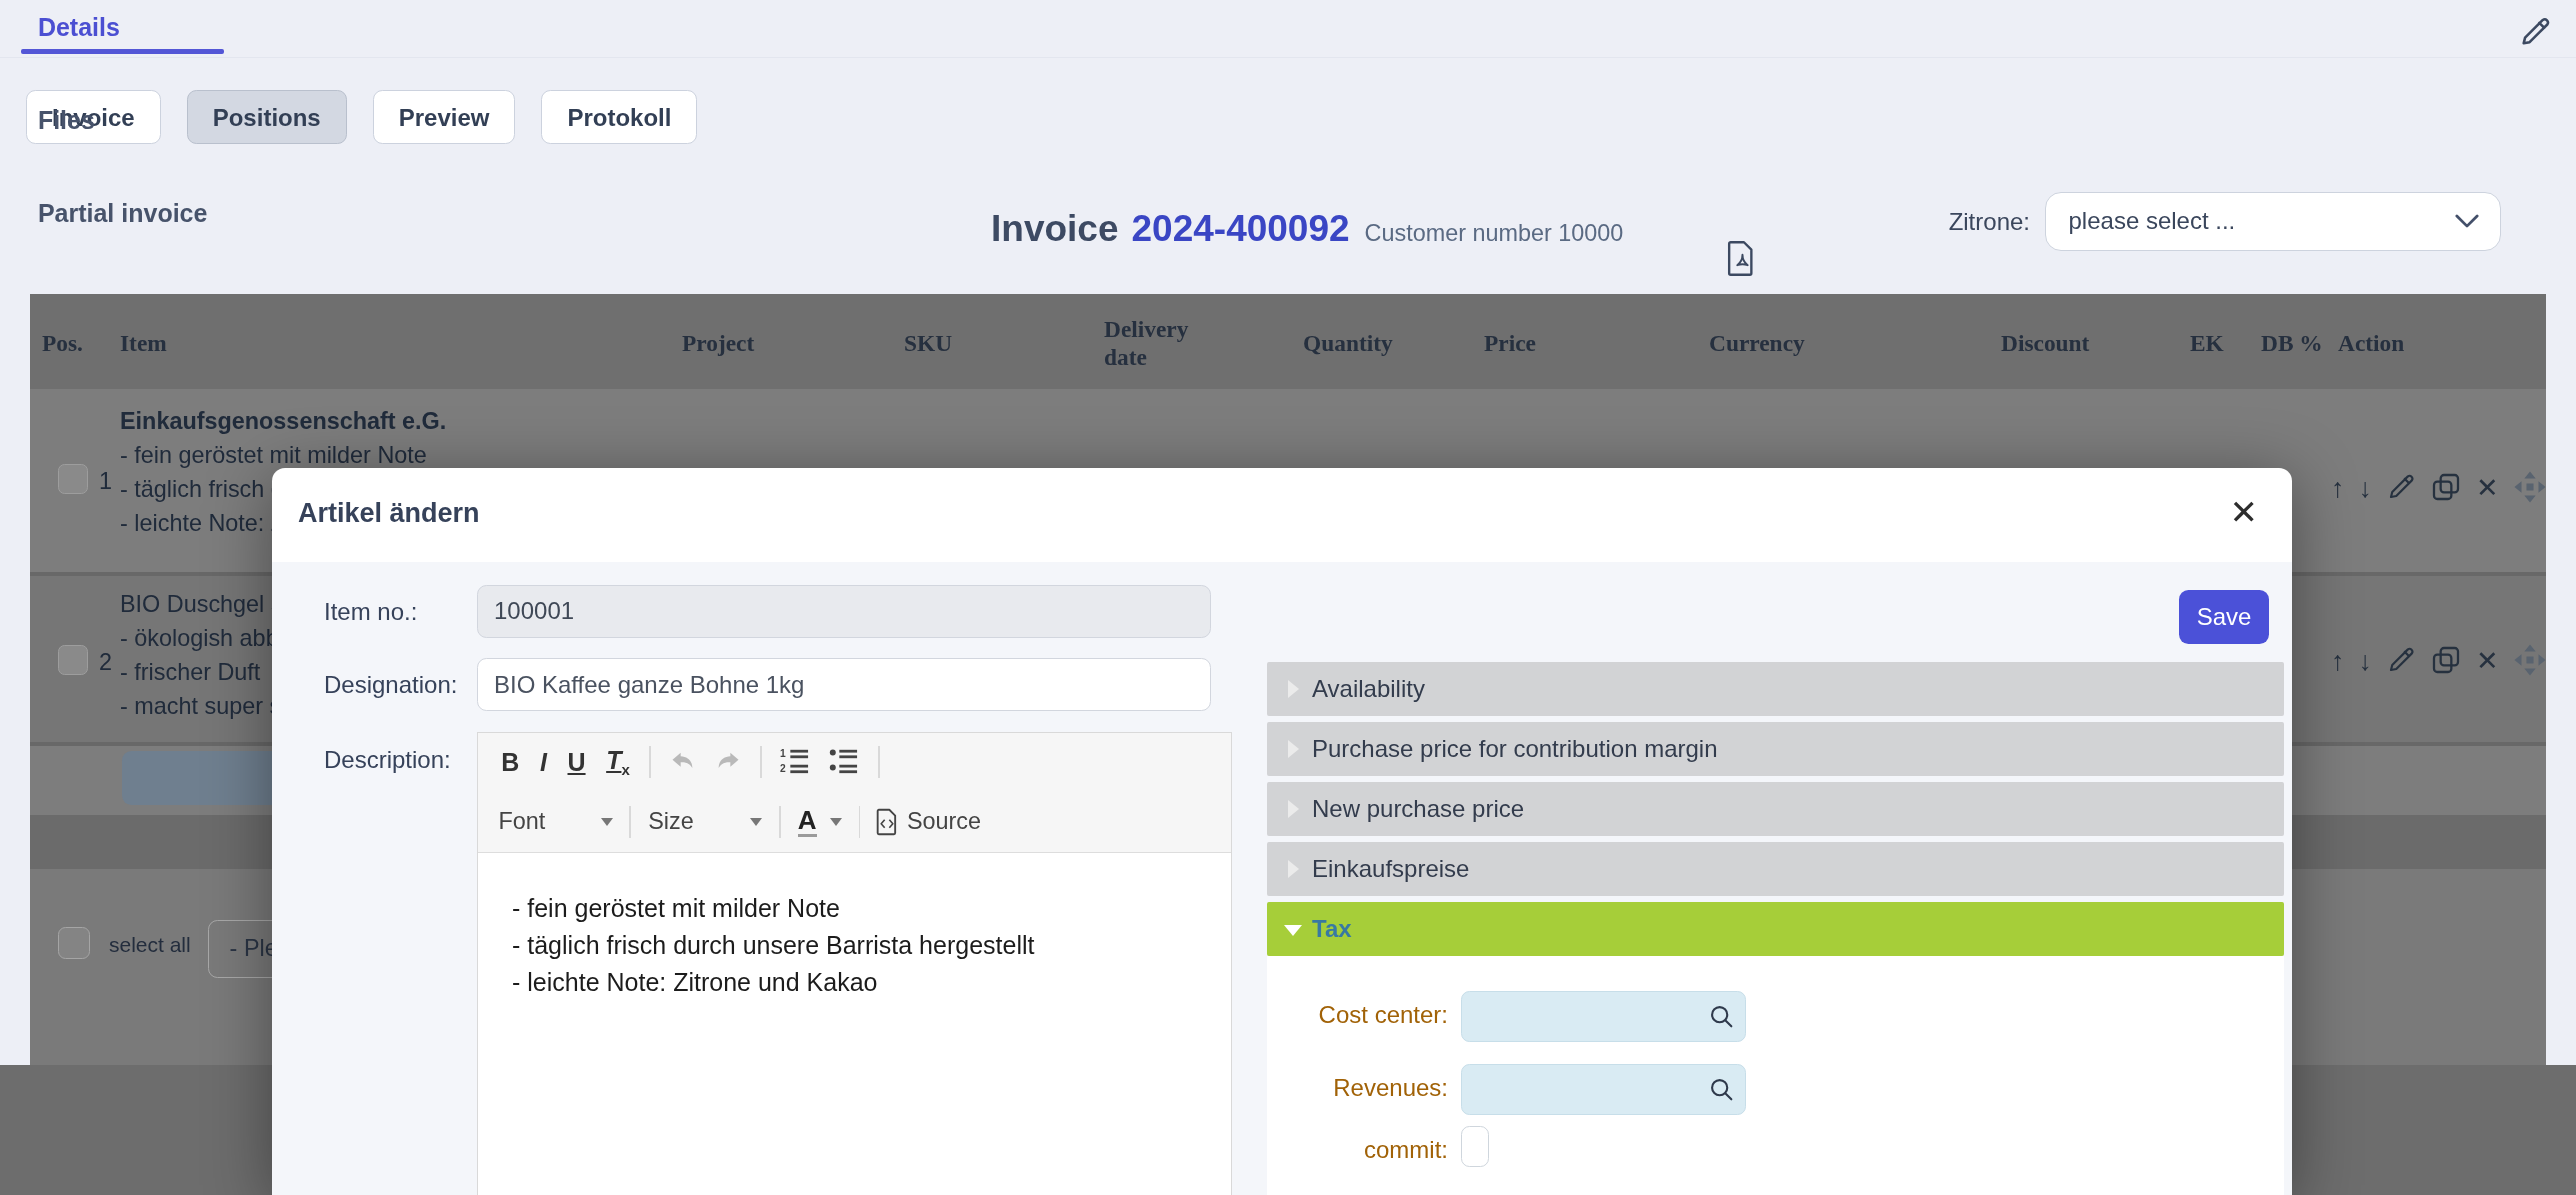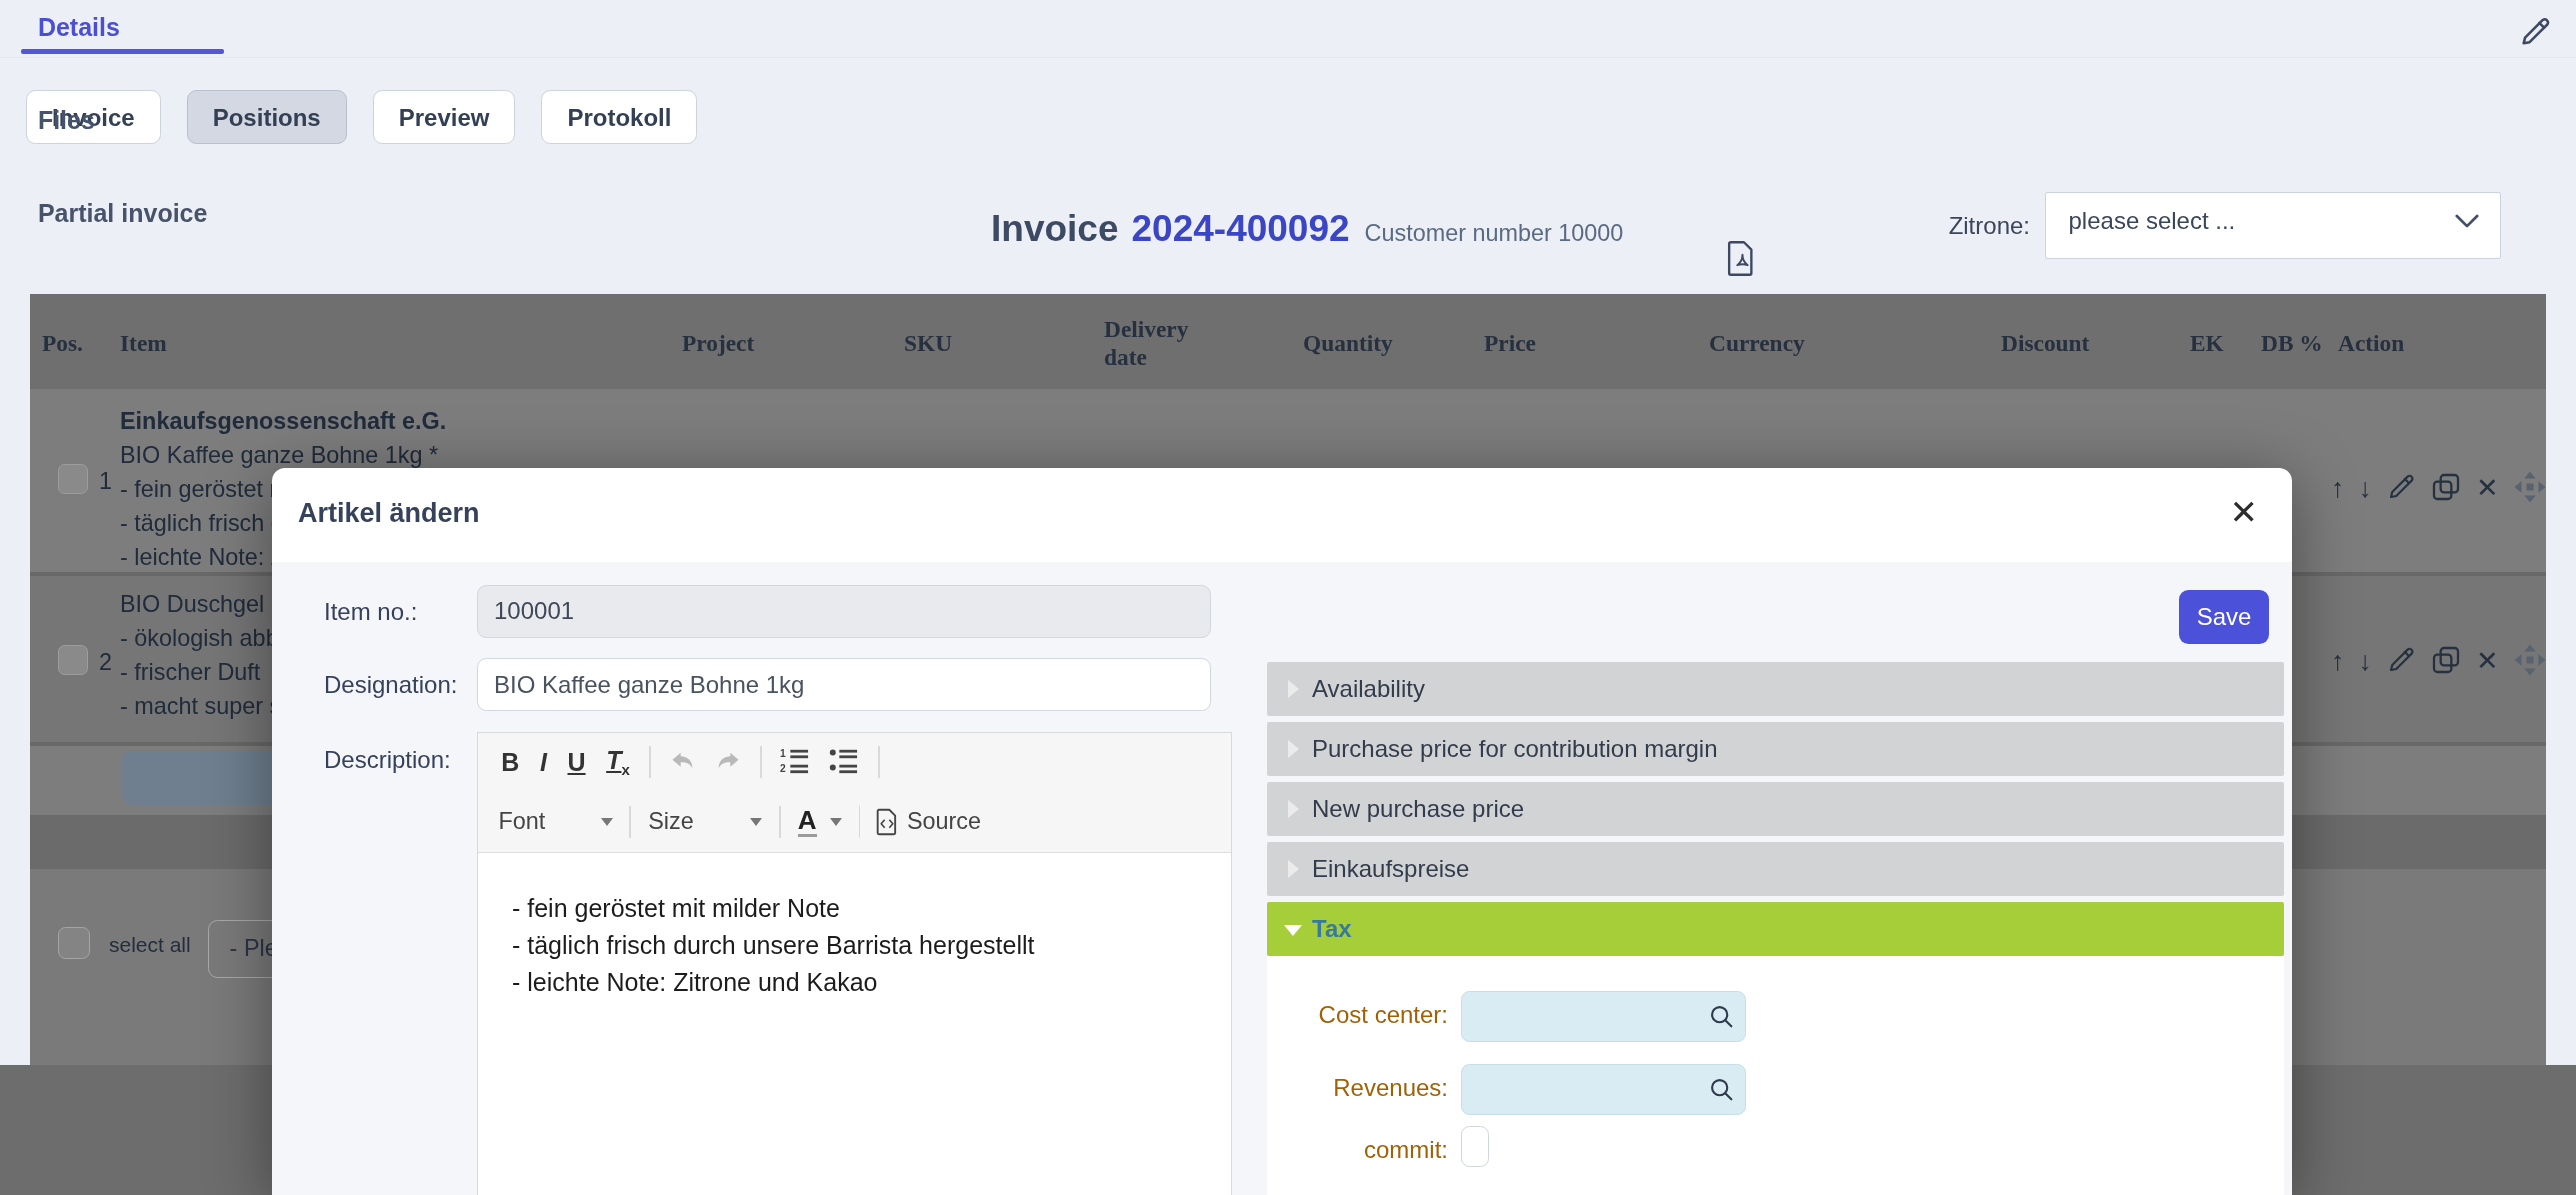--- a/index.html
+++ b/index.html
@@ -28,7 +28,7 @@
   .pdf-icon { position:absolute; left:1726px; top:240px; color:#3c4961; z-index:2; }
   .actionrow { position:absolute; right:75px; top:192px; display:flex; align-items:center; z-index:2; }
   .action-label { font-size:24px; color:#3a465c; margin-right:15px; }
-  .action-select { position:relative; width:456px; height:67px; background:#fff; border:1.9px solid #cdd3de; border-radius:2px; cursor:pointer; }
+  .action-select { position:relative; width:456px; height:59px; background:#fff; border:1.9px solid #cdd3de; border-radius:16px; cursor:pointer; }
   .action-select .val { position:absolute; left:22.5px; top:14px; font-size:24px; color:#3a465c; }
   .action-select .chev { position:absolute; right:20.6px; top:20.6px; }
 

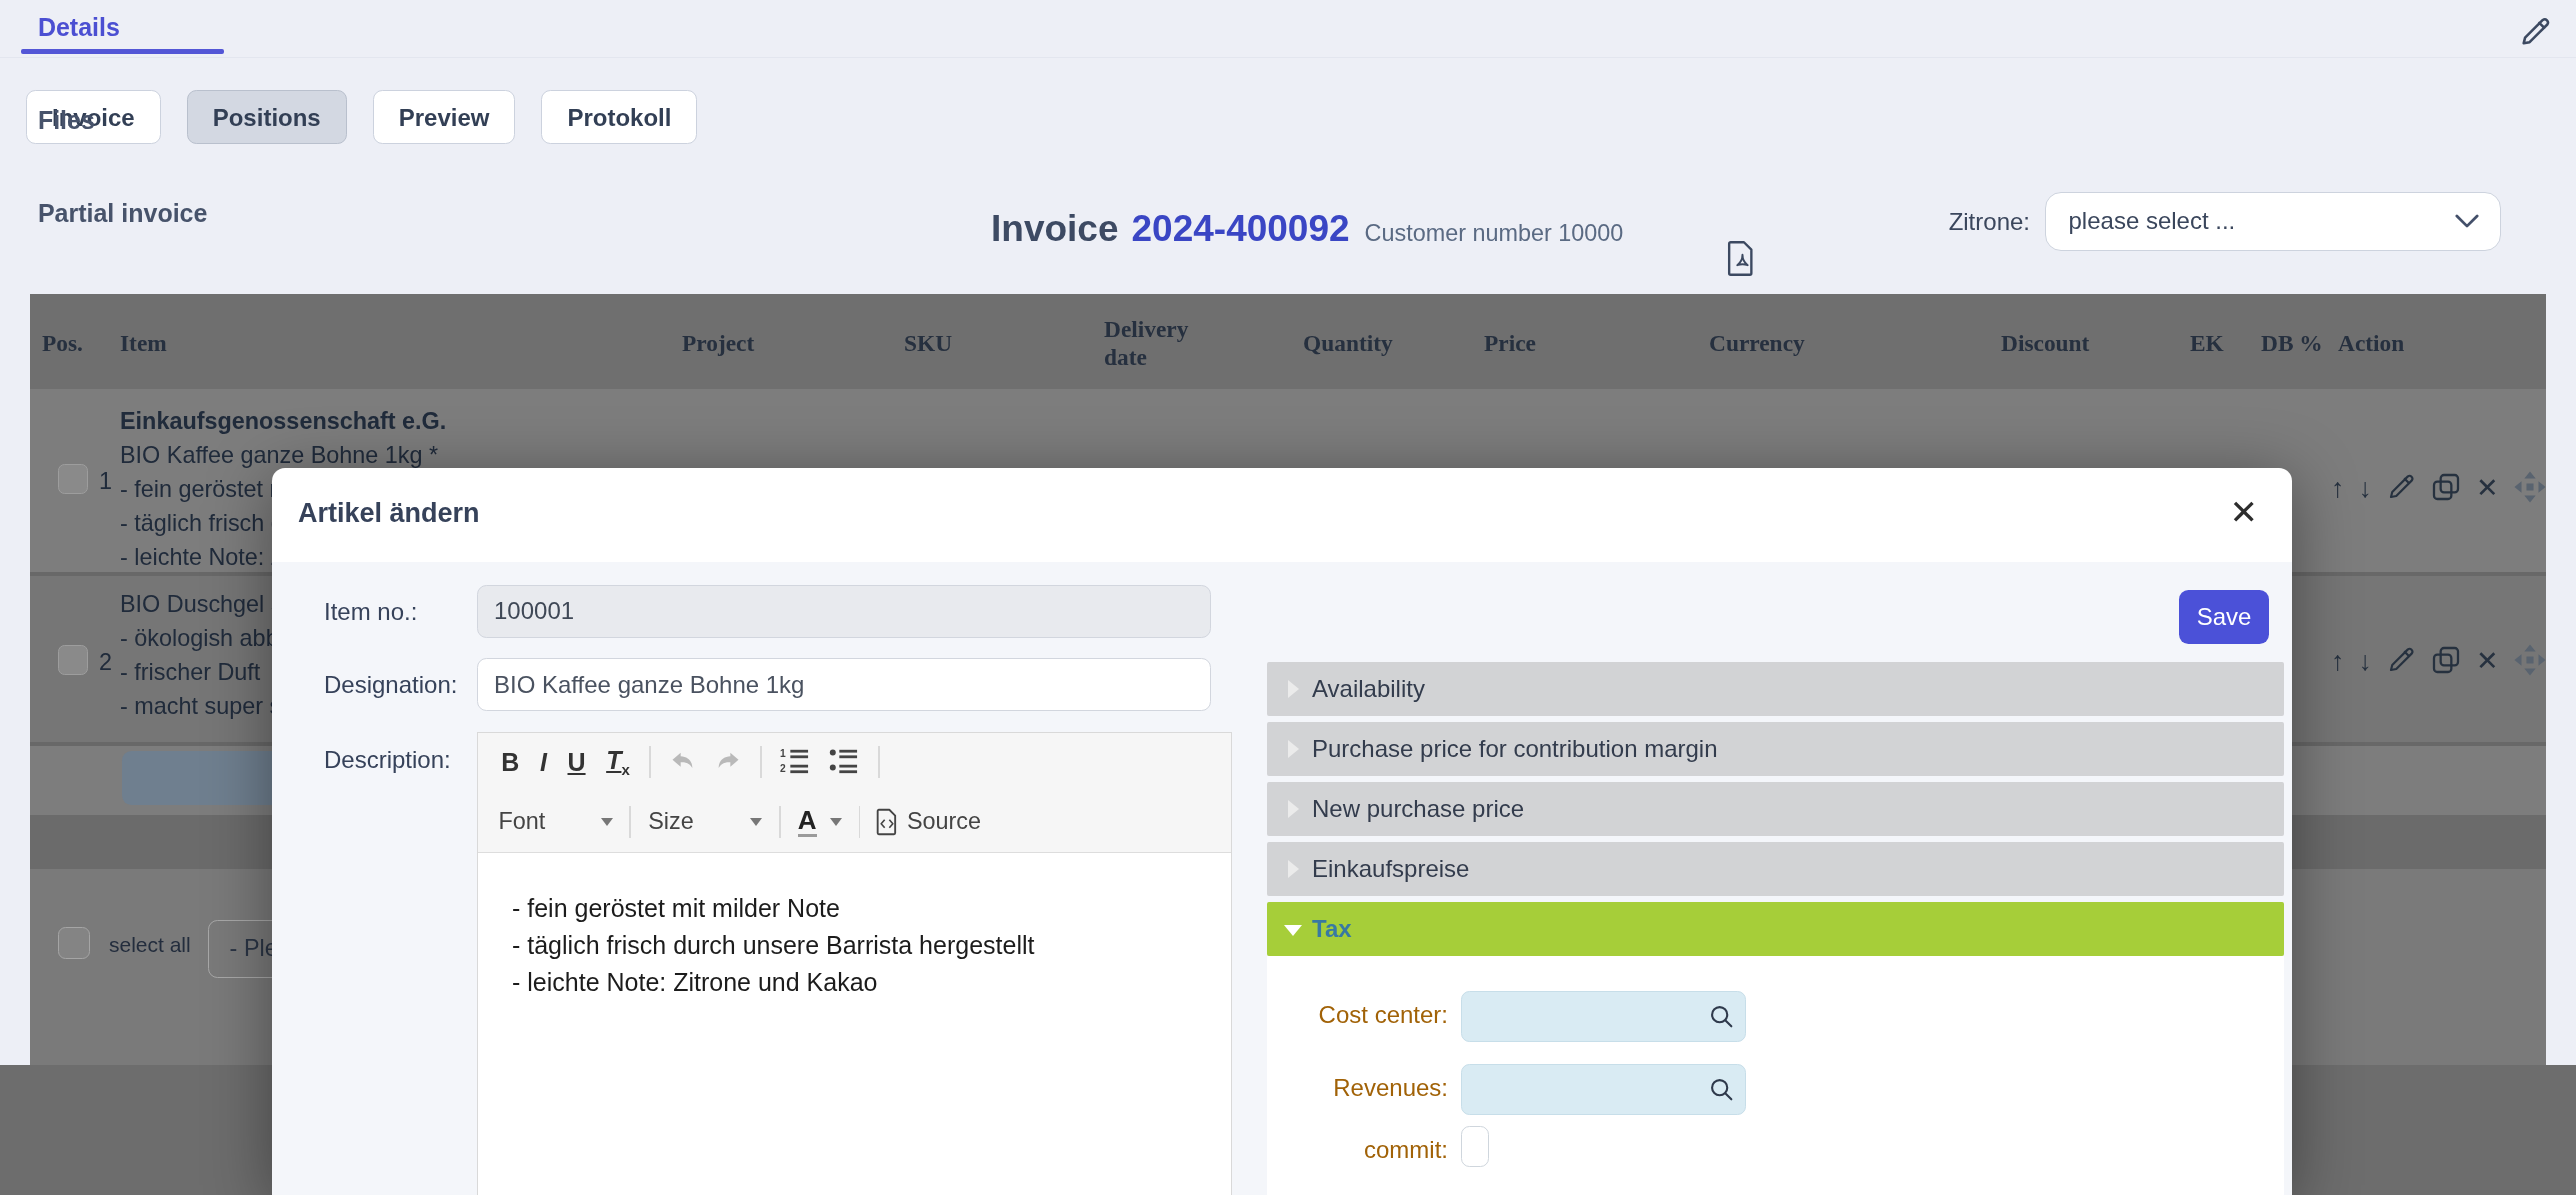--- a/index.html
+++ b/index.html
@@ -173,7 +173,6 @@
       <span class="posnum" style="top:79px">1</span>
       <div class="itemlines" style="top:15px">
         <div class="b1">Einkaufsgenossenschaft e.G.</div>
-        <div>BIO Kaffee ganze Bohne 1kg *</div>
         <div>- fein geröstet mit milder Note</div>
         <div>- täglich frisch durch unsere Barrista hergestellt</div>
         <div>- leichte Note: Zitrone und Kakao</div>

